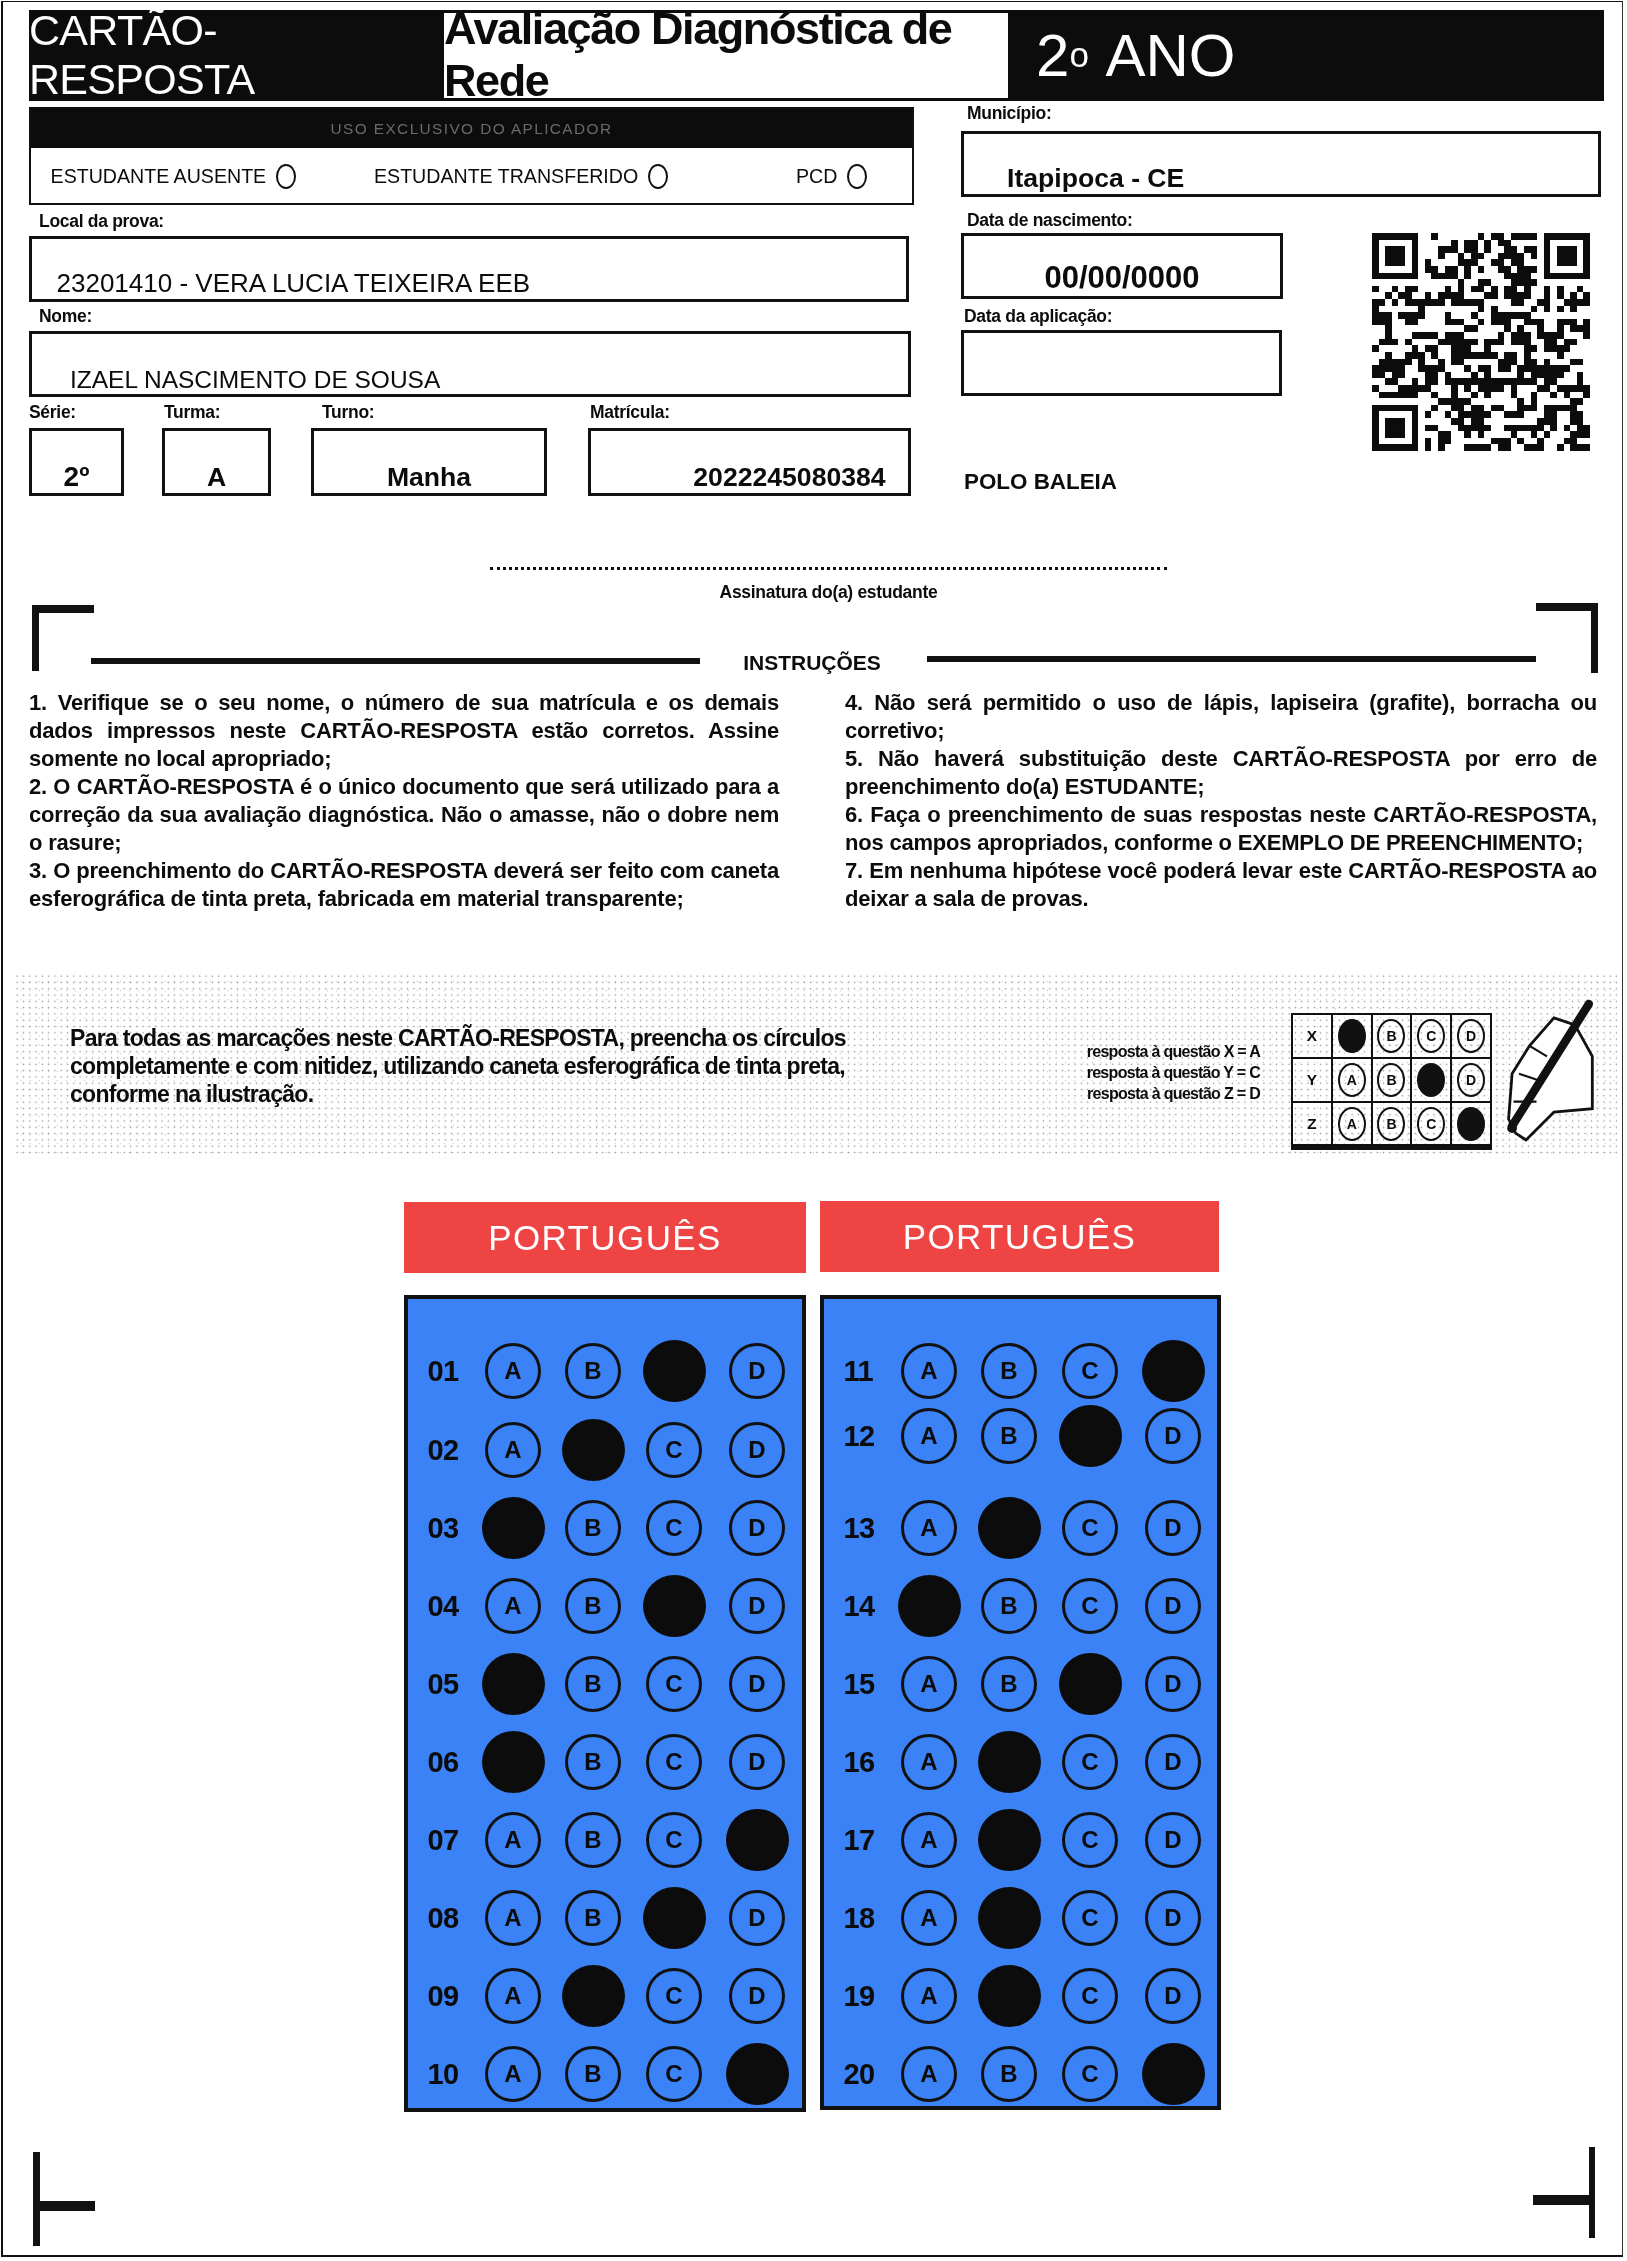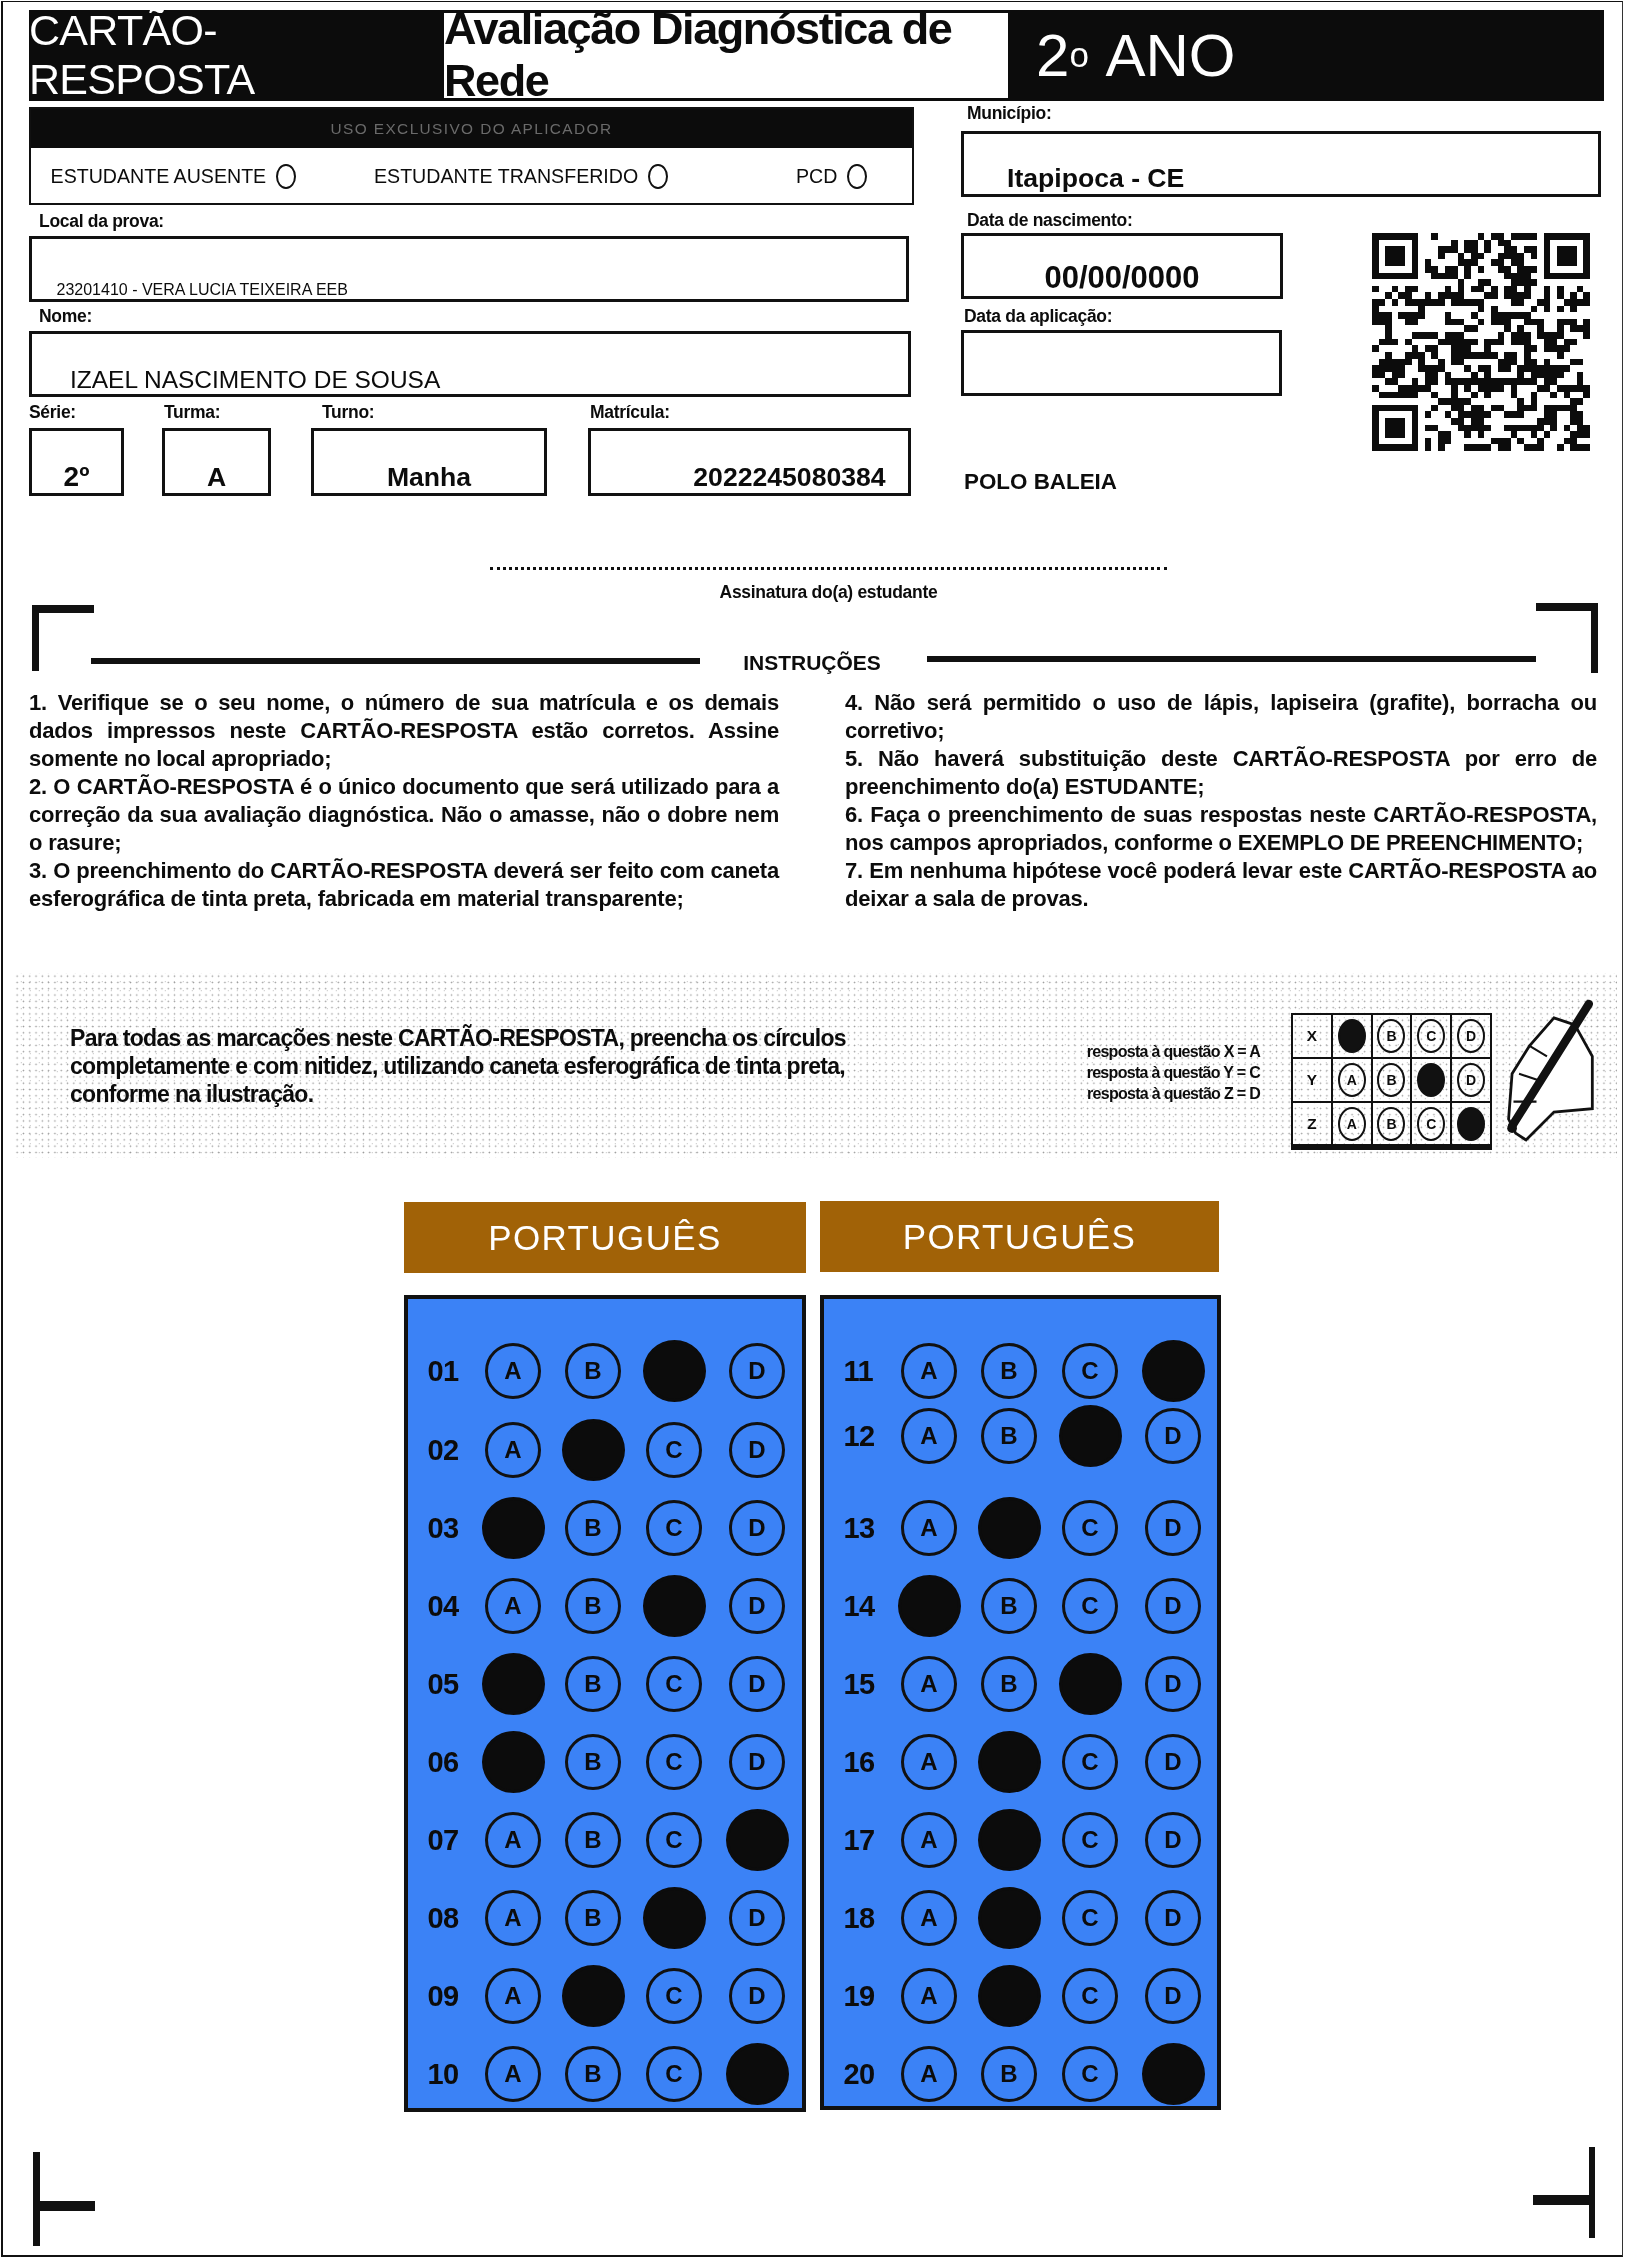--- a/index.html
+++ b/index.html
@@ -94,7 +94,7 @@
 
 <div class="abs label" style="left:39px; top:211px;">Local da prova:</div>
 <div class="abs box" style="left:29px; top:236px; width:880px; height:66px; padding-left:24.5px;">
-  <span class="boxval" style="font-size:16px;">23201410 - VERA LUCIA TEIXEIRA EEB</span>
+  <span class="boxval" style="font-size:26px;">23201410 - VERA LUCIA TEIXEIRA EEB</span>
 </div>
 
 <div class="abs label" style="left:39px; top:306px;">Nome:</div>

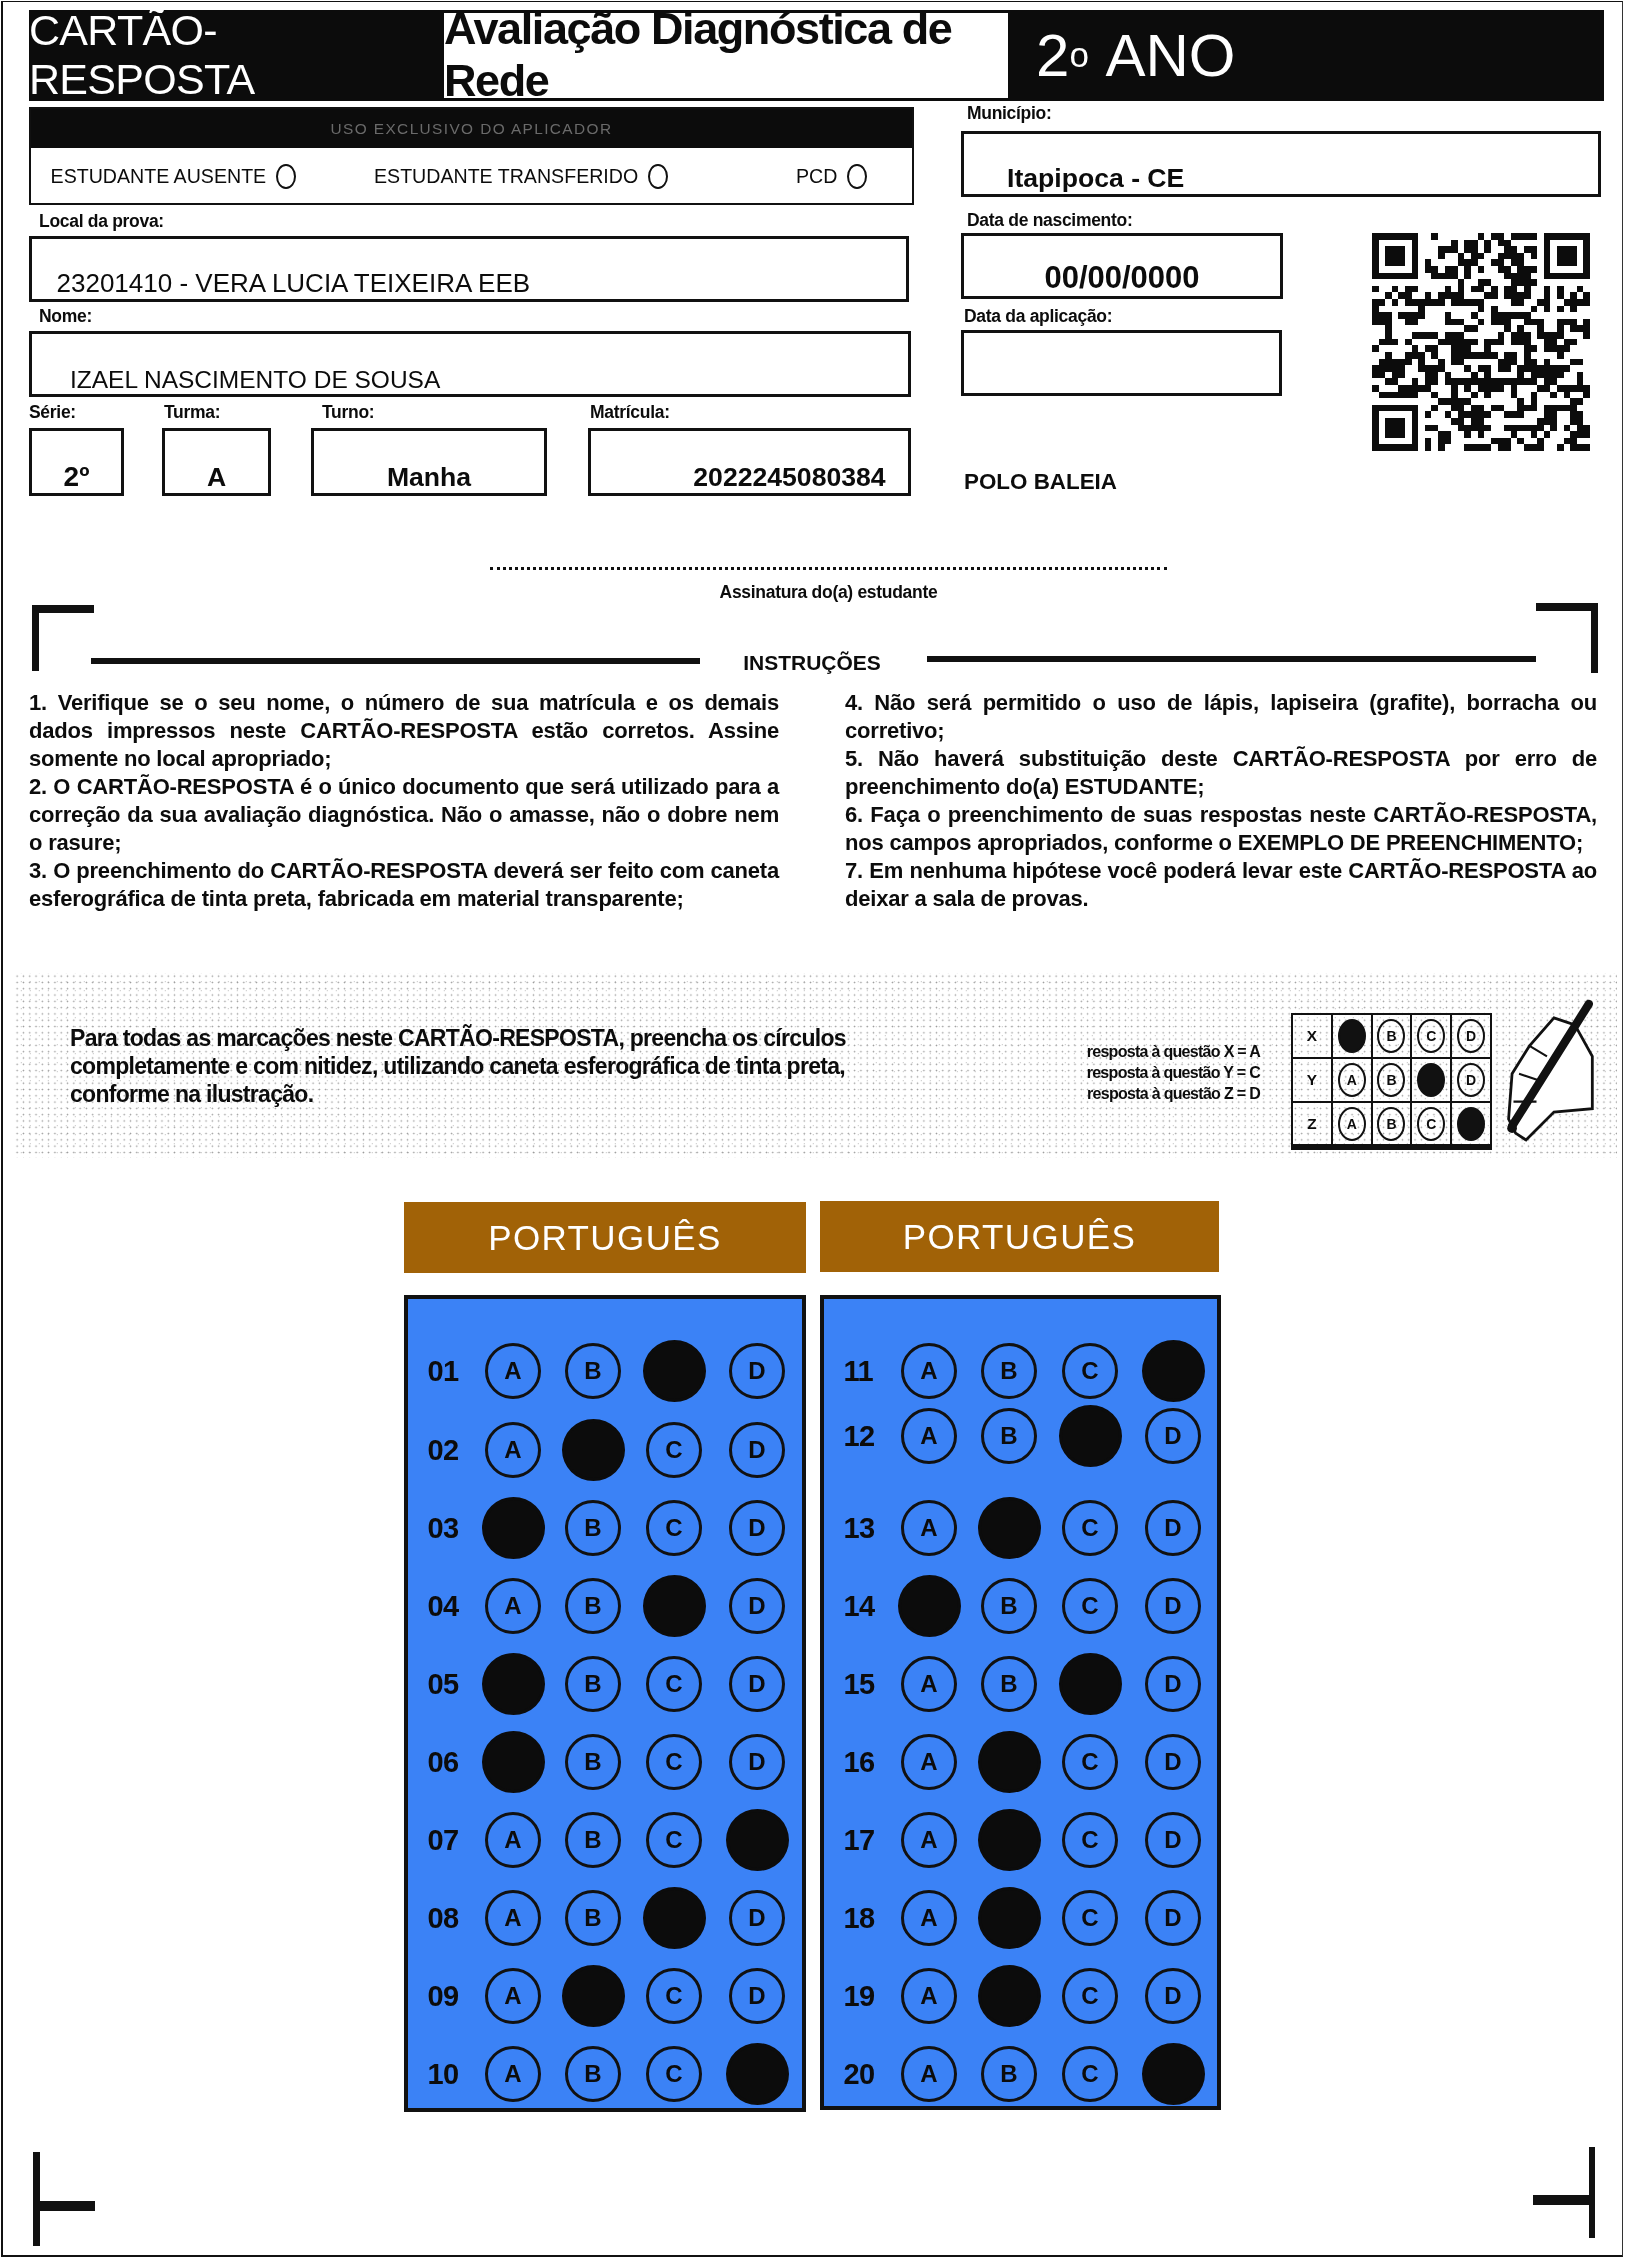--- a/index.html
+++ b/index.html
@@ -50,7 +50,7 @@
   .ex-bub { width:28px; height:34px; border:2.1px solid #111; border-radius:50%; box-sizing:border-box; display:flex; align-items:center; justify-content:center; font-size:14px; font-weight:bold; }
   .ex-bub.filled { background:#111; }
 
-  .subj { height:71px; background:#a16207; color:#fff; display:flex; align-items:center; justify-content:center; font-size:35px; letter-spacing:1.4px; }
+  .subj { height:71px; background:#ef4444; color:#fff; display:flex; align-items:center; justify-content:center; font-size:35px; letter-spacing:1.4px; }
   .ans-box { border:4.9px solid #111; box-sizing:border-box; background:#3b82f6; }
   .qrow { position:absolute; left:0; width:100%; height:70px; }
   .qnum { position:absolute; left:19.6px; top:18px; font-size:29px; font-weight:bold; letter-spacing:-0.7px; }

